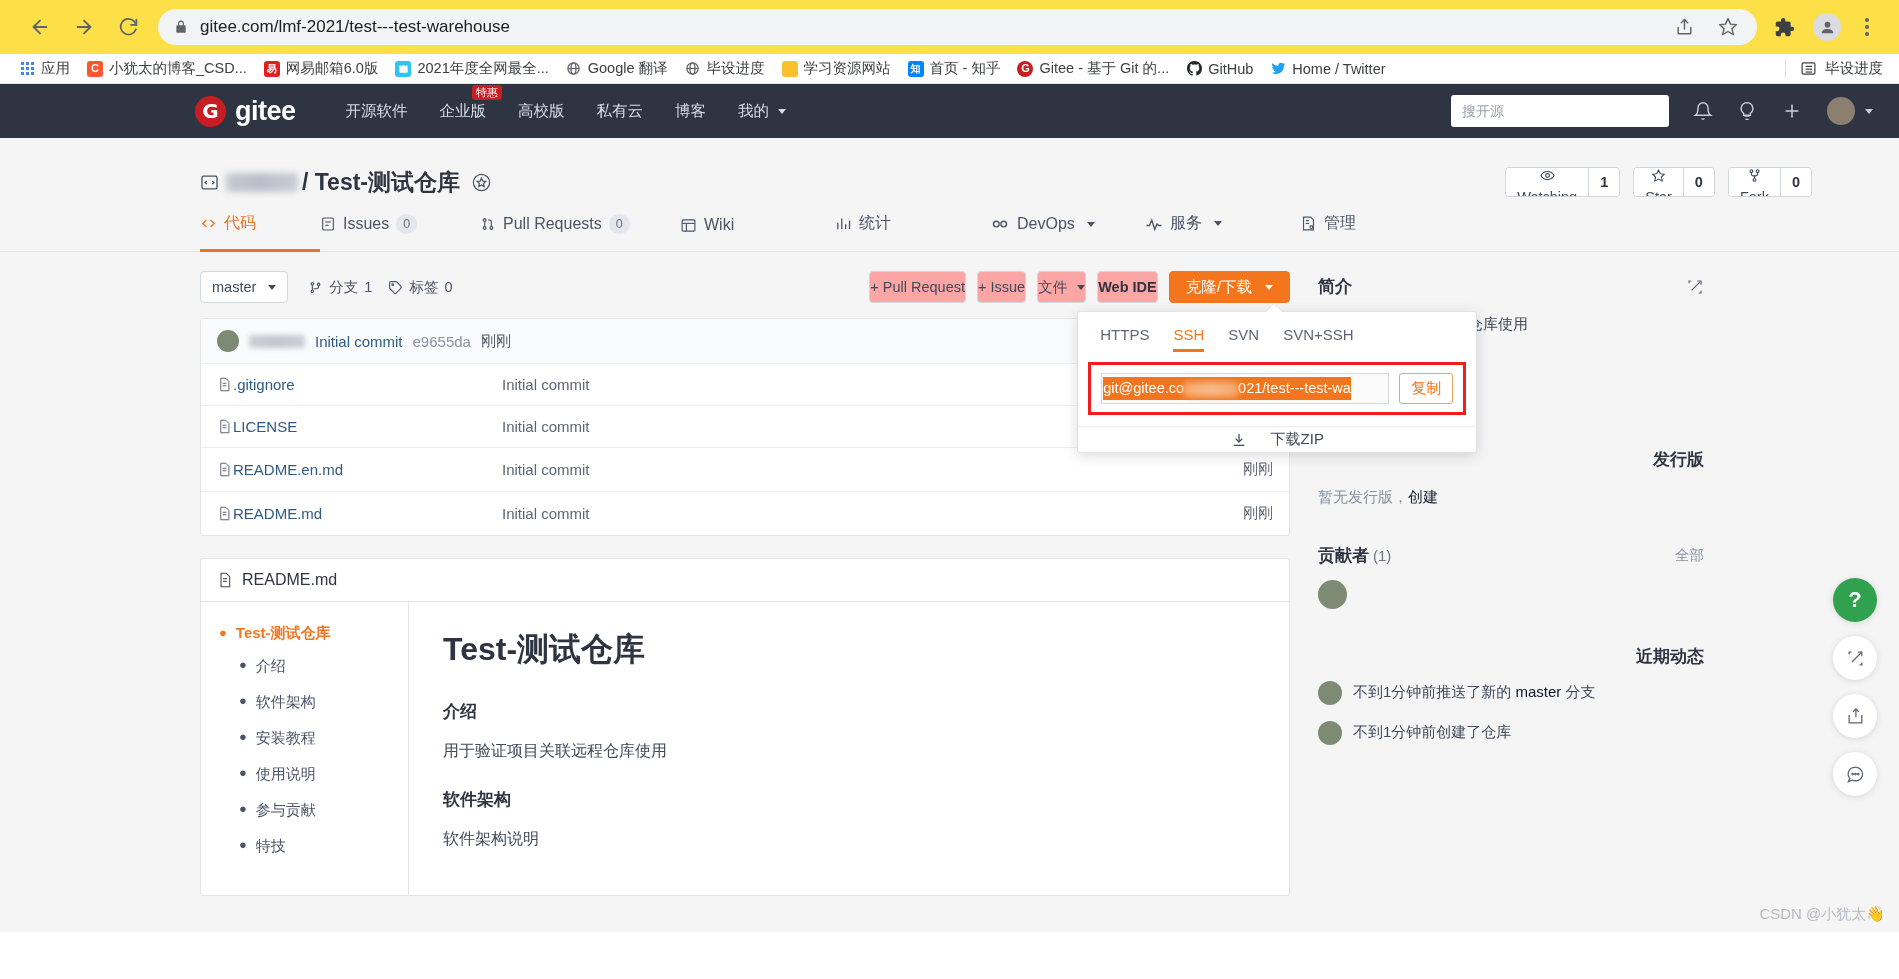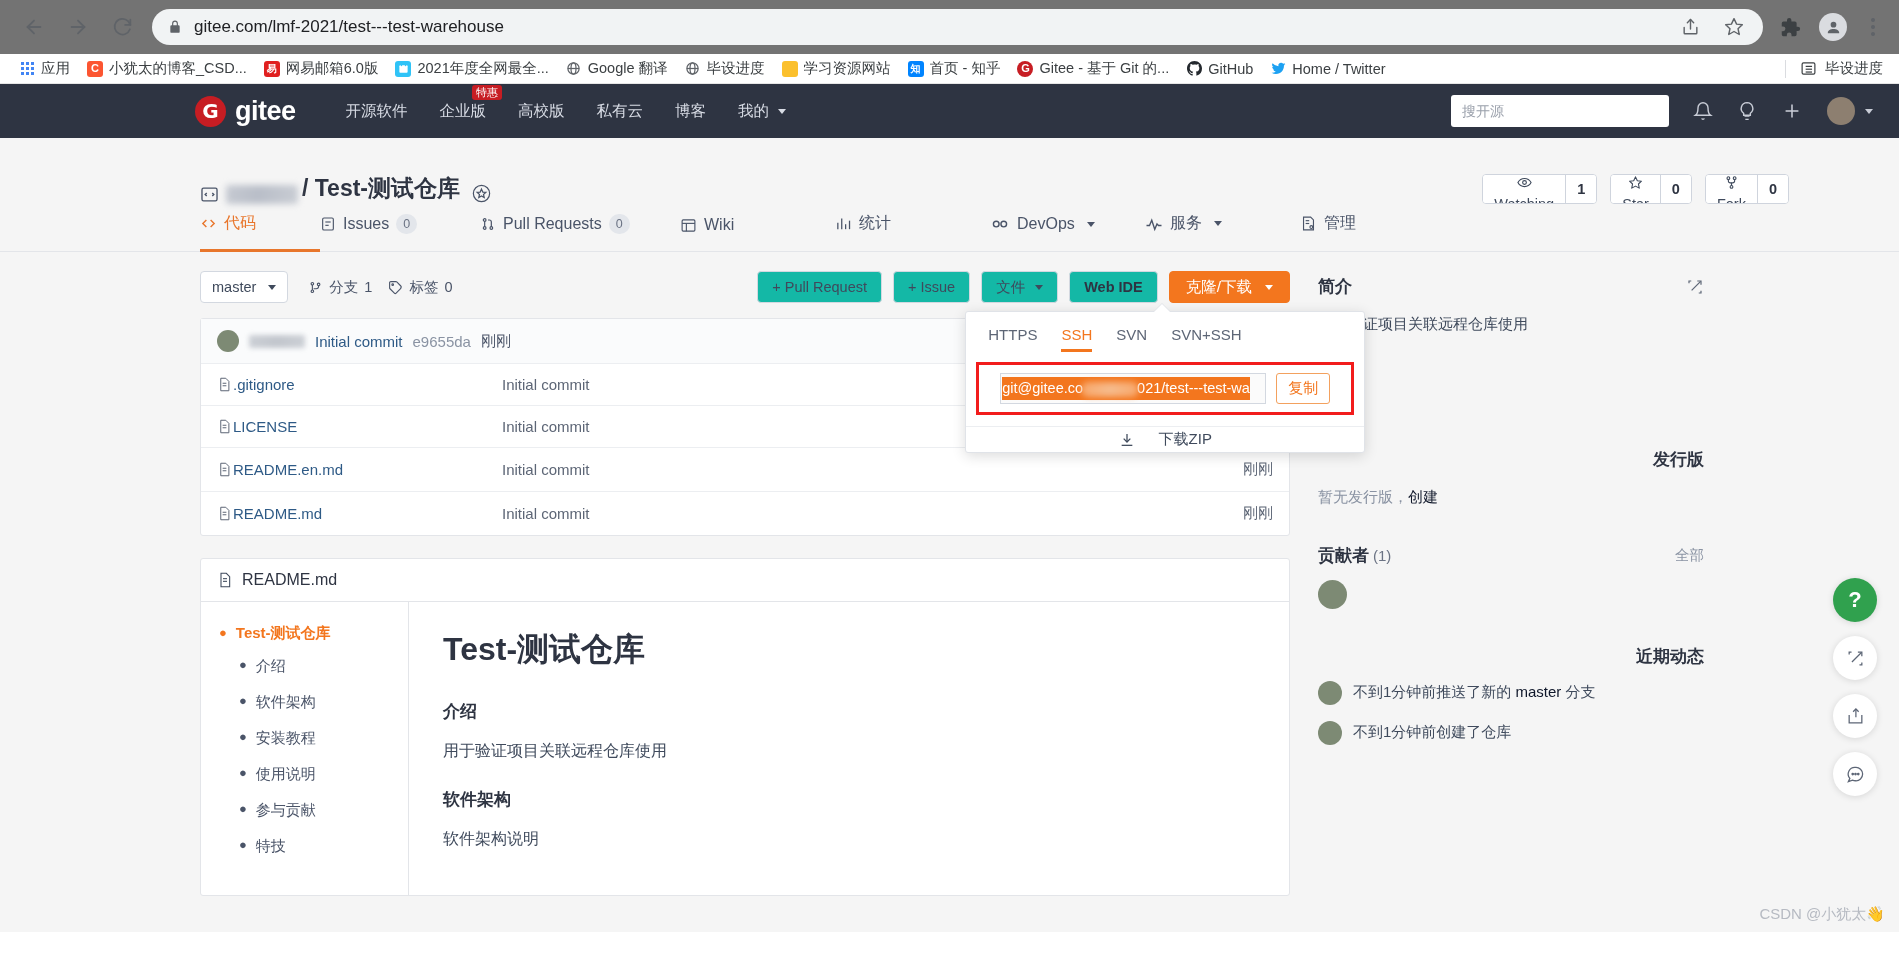--- a/index.html
+++ b/index.html
@@ -13,7 +13,7 @@
   .browser { width: 1899px; background: #fff; }
   .chrome-toolbar {
     height: 54px; display: flex; align-items: center;
-    padding: 0 14px; gap: 4px; background: #737373;
+    padding: 0 20px; gap: 4px; background: #fde047;
   }
   .nav-btn {
     width: 40px; height: 40px; border-radius: 50%;

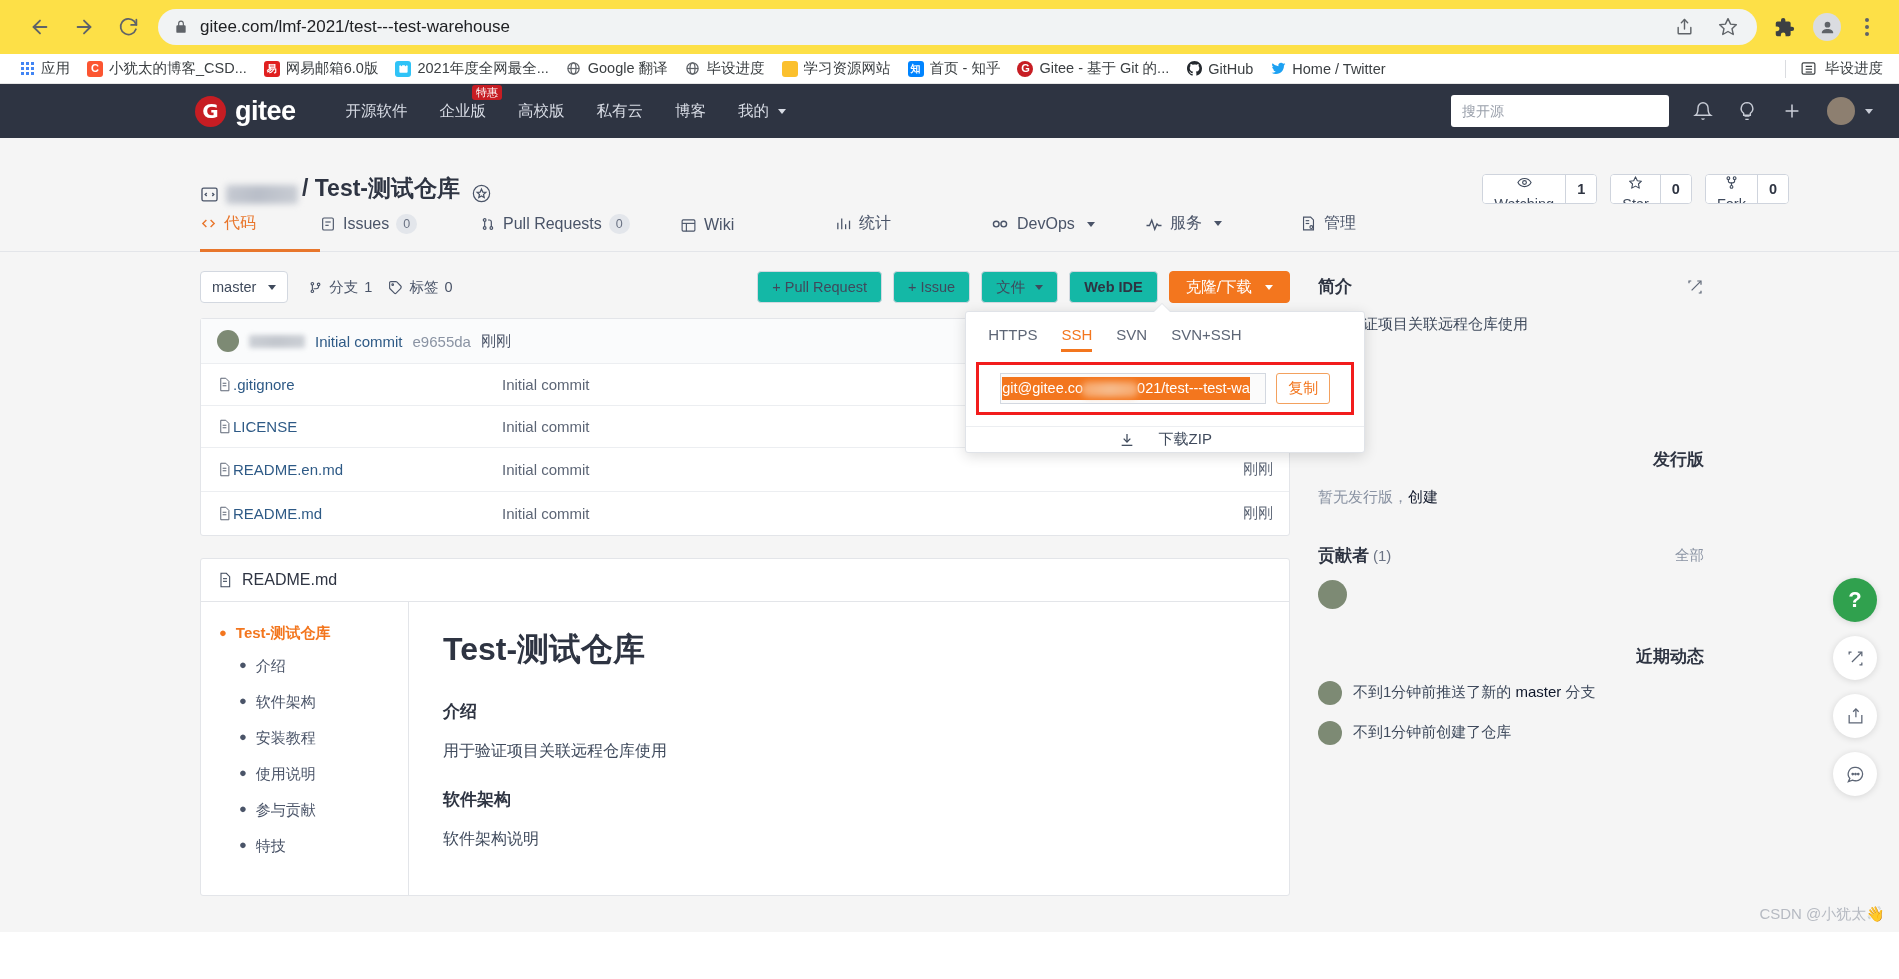--- a/index.html
+++ b/index.html
@@ -104,7 +104,7 @@
   .page { background: #f5f5f5; position: relative; }
   .repo-head { padding: 22px 0 0 0; background: #f5f5f5; }
   .repo-title-row {
-    display: flex; align-items: flex-end; padding: 0 110px 0 200px; height: 44px;
+    display: flex; align-items: center; padding: 0 87px 0 200px; height: 44px;
   }
   .repo-icon { color: #4a5468; display: flex; align-items: center; margin-right: 7px; }
   .blur-name {

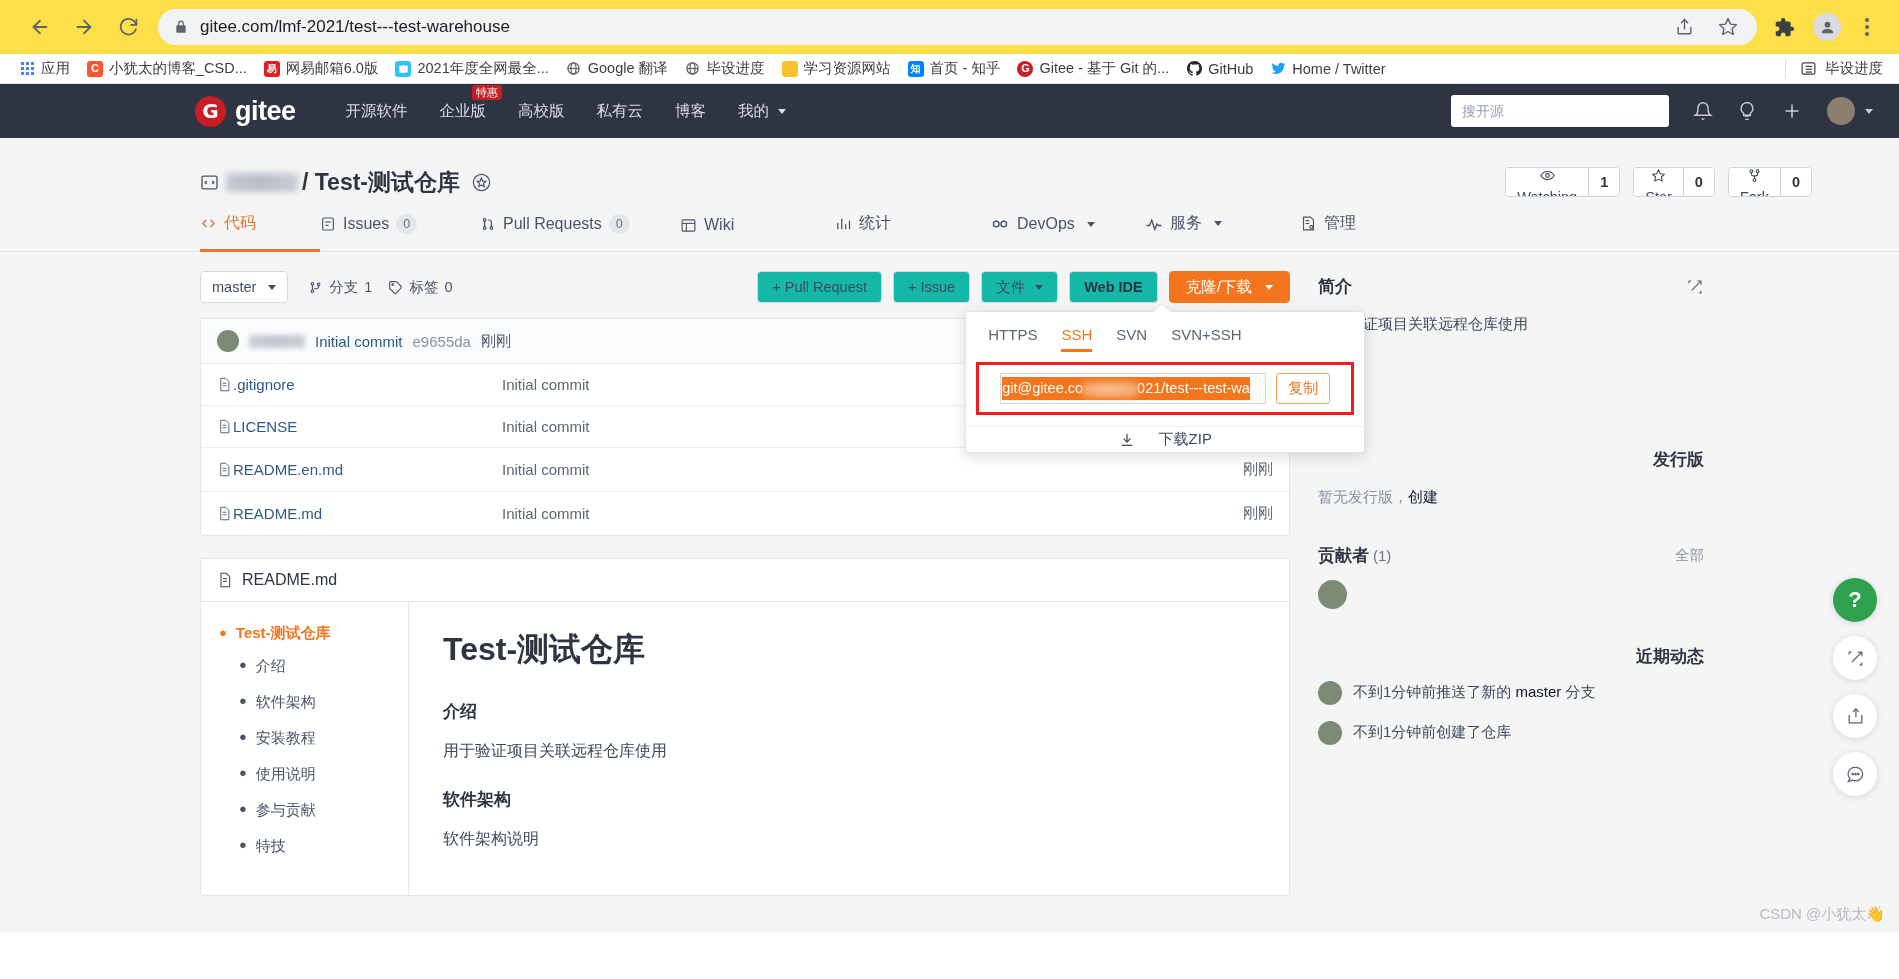--- a/index.html
+++ b/index.html
@@ -166,8 +166,8 @@
   .meta-links span { display: flex; align-items: center; gap: 6px; }
   .toolbar-right { margin-left: auto; display: flex; align-items: center; gap: 11px; position: relative; }
   .btn {
-    height: 32px; display: flex; align-items: center; gap: 5px; padding: 0 14px;
-    border: 1px solid #d3d8e0; border-radius: 4px; background: #14b8a6;
+    height: 32px; display: flex; align-items: center; gap: 5px; padding: 0 0;
+    border: 1px solid #d3d8e0; border-radius: 4px; background: #fca5a5;
     font-size: 14.5px; color: #3f4a5c; white-space: nowrap;
   }
   .btn.bold { font-weight: bold; color: #2e3442; }

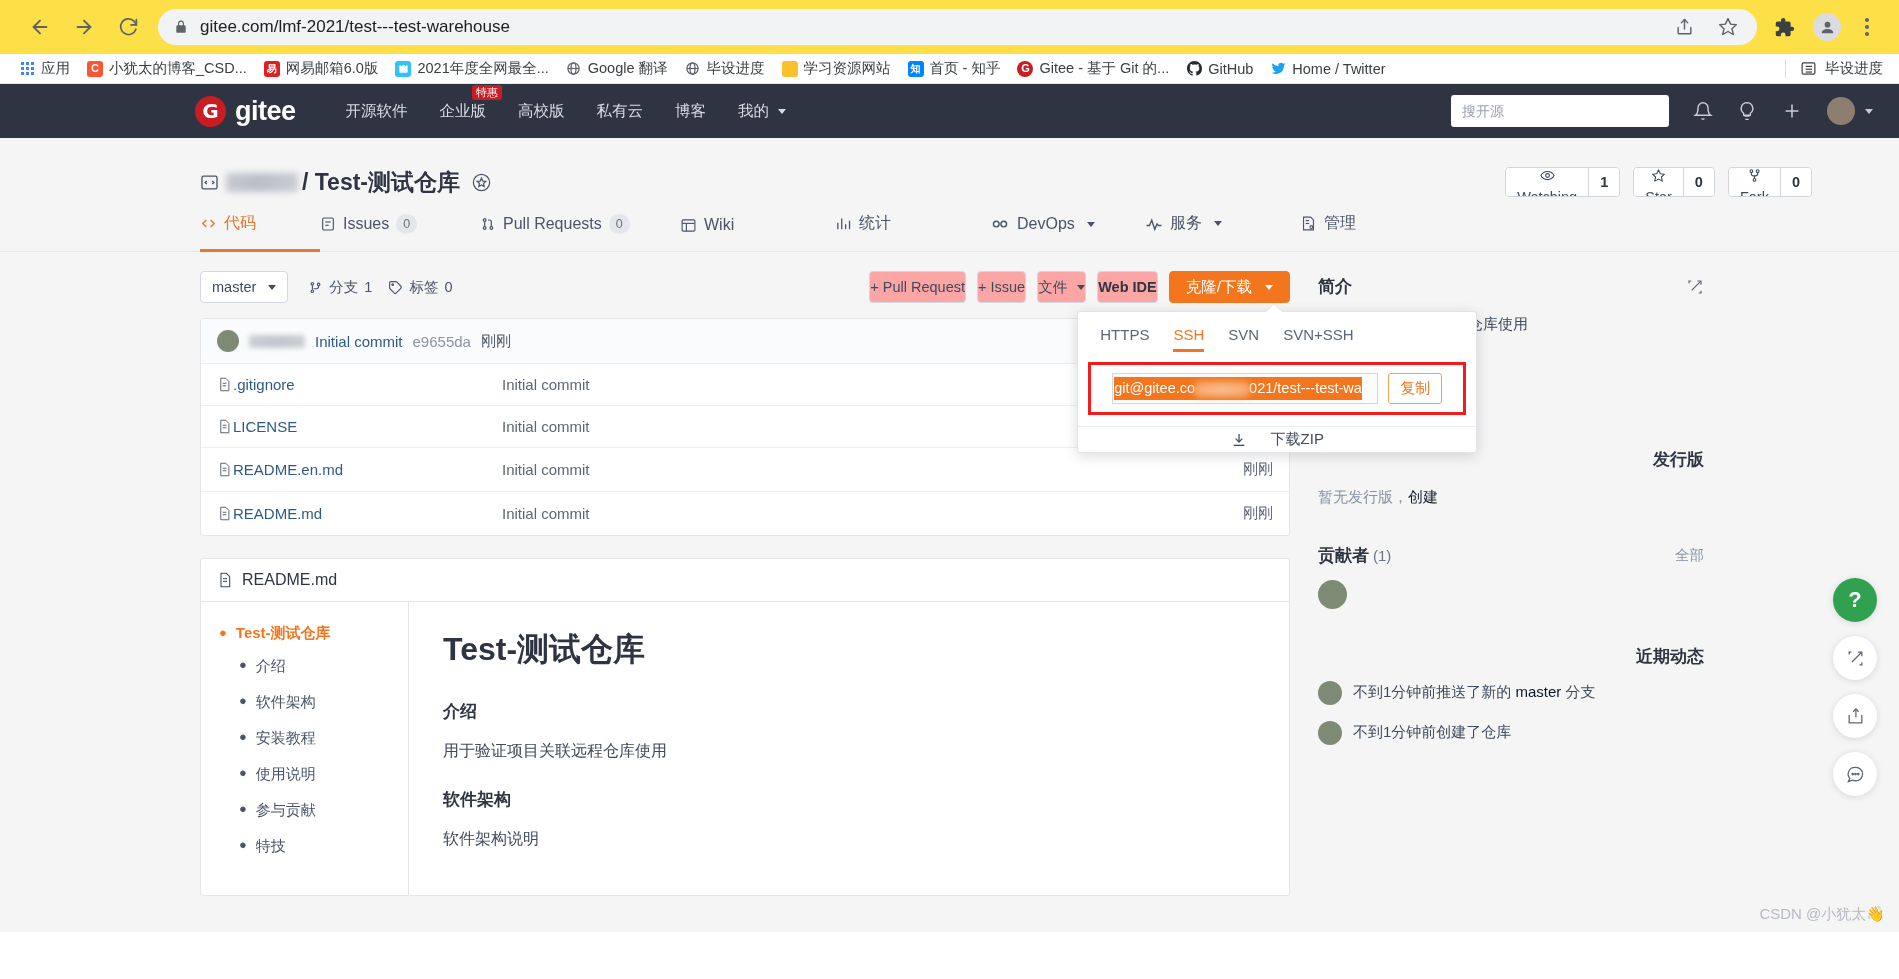--- a/index.html
+++ b/index.html
@@ -246,7 +246,7 @@
     content: ""; position: absolute; left: 0; right: 0; bottom: 0; height: 3px; background: #f3761e;
   }
   .clone-url-wrap {
-    margin: 10px 10px 0; padding: 8px 21px; border: 3px solid #f21c1c;
+    margin: 10px 10px 0; padding: 8px 10px; border: 3px solid #f21c1c;
     display: flex; align-items: center; gap: 10px;
   }
   .clone-url {

